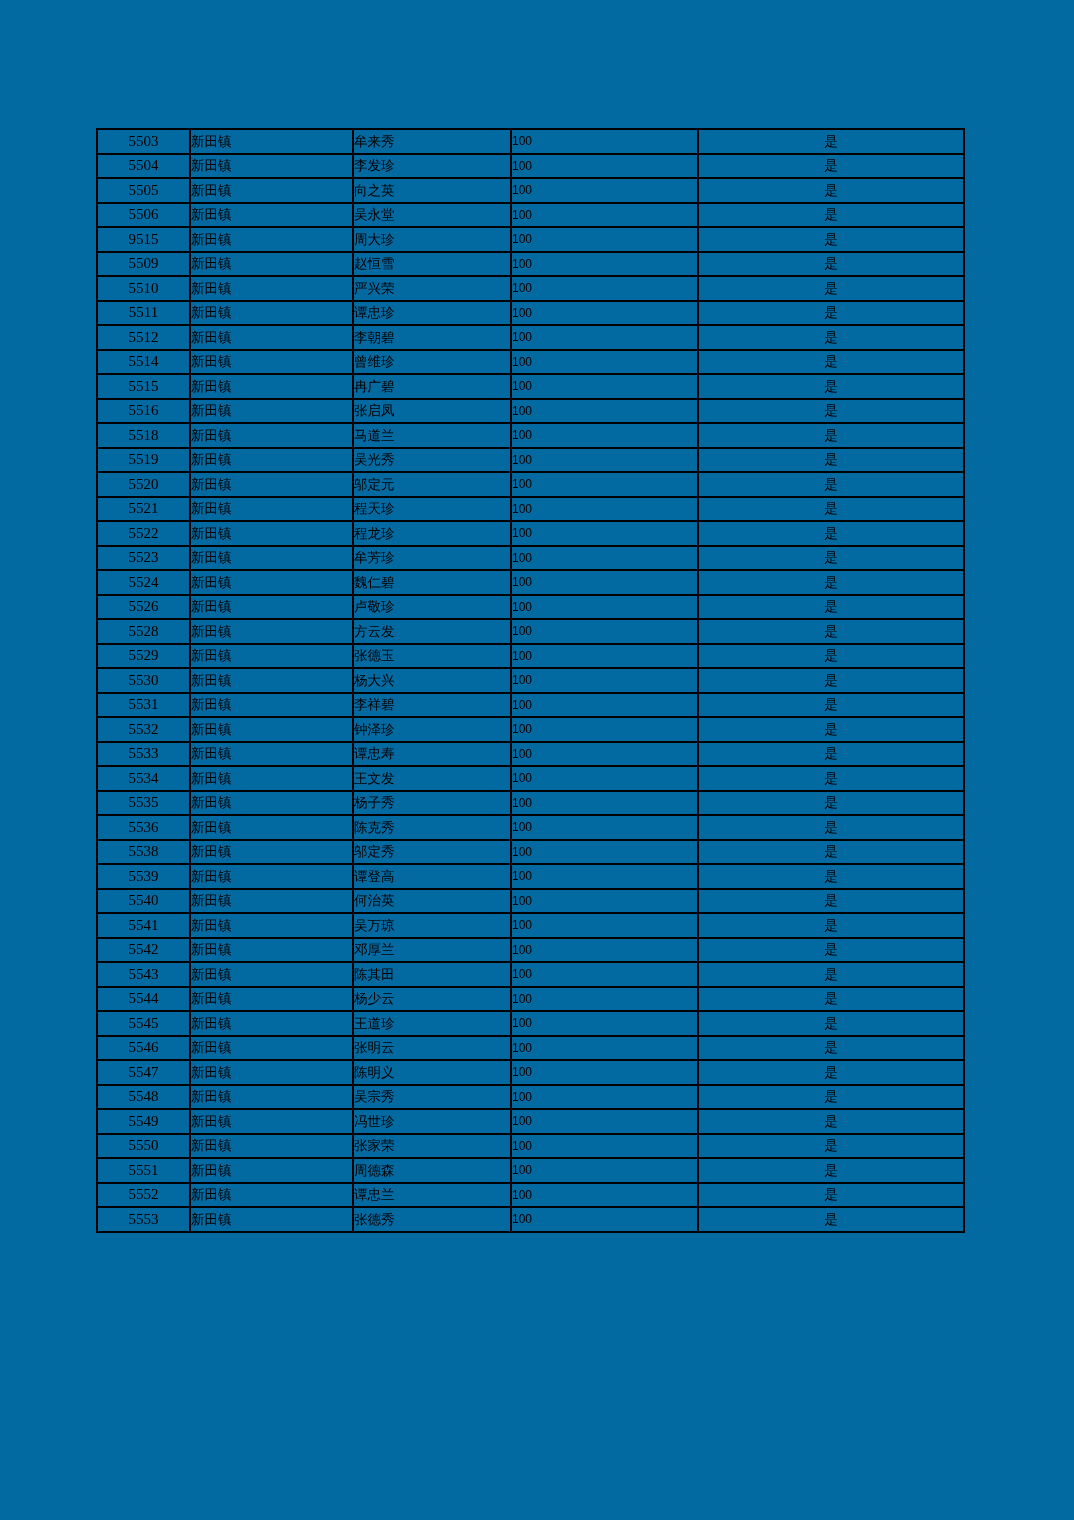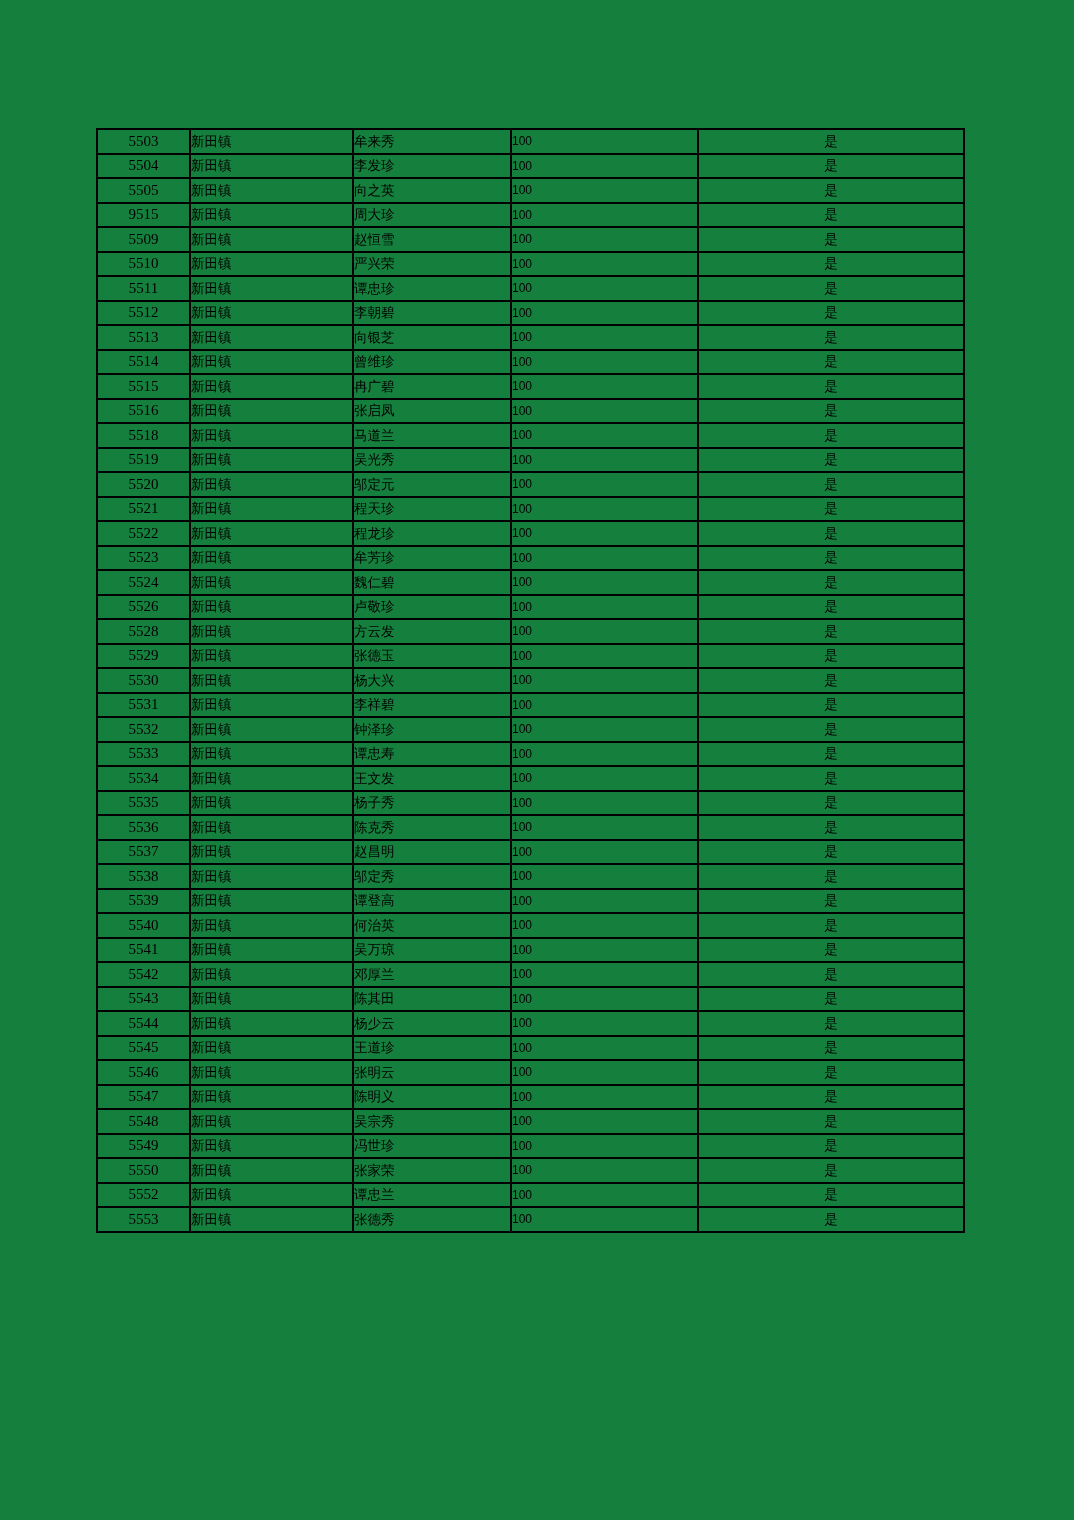--- a/index.html
+++ b/index.html
@@ -17,7 +17,7 @@
   .page {
     position: absolute;
     inset: 0;
-    background: #15803d;
+    background: #0369a1;
   }
   table.data-table {
     position: absolute;

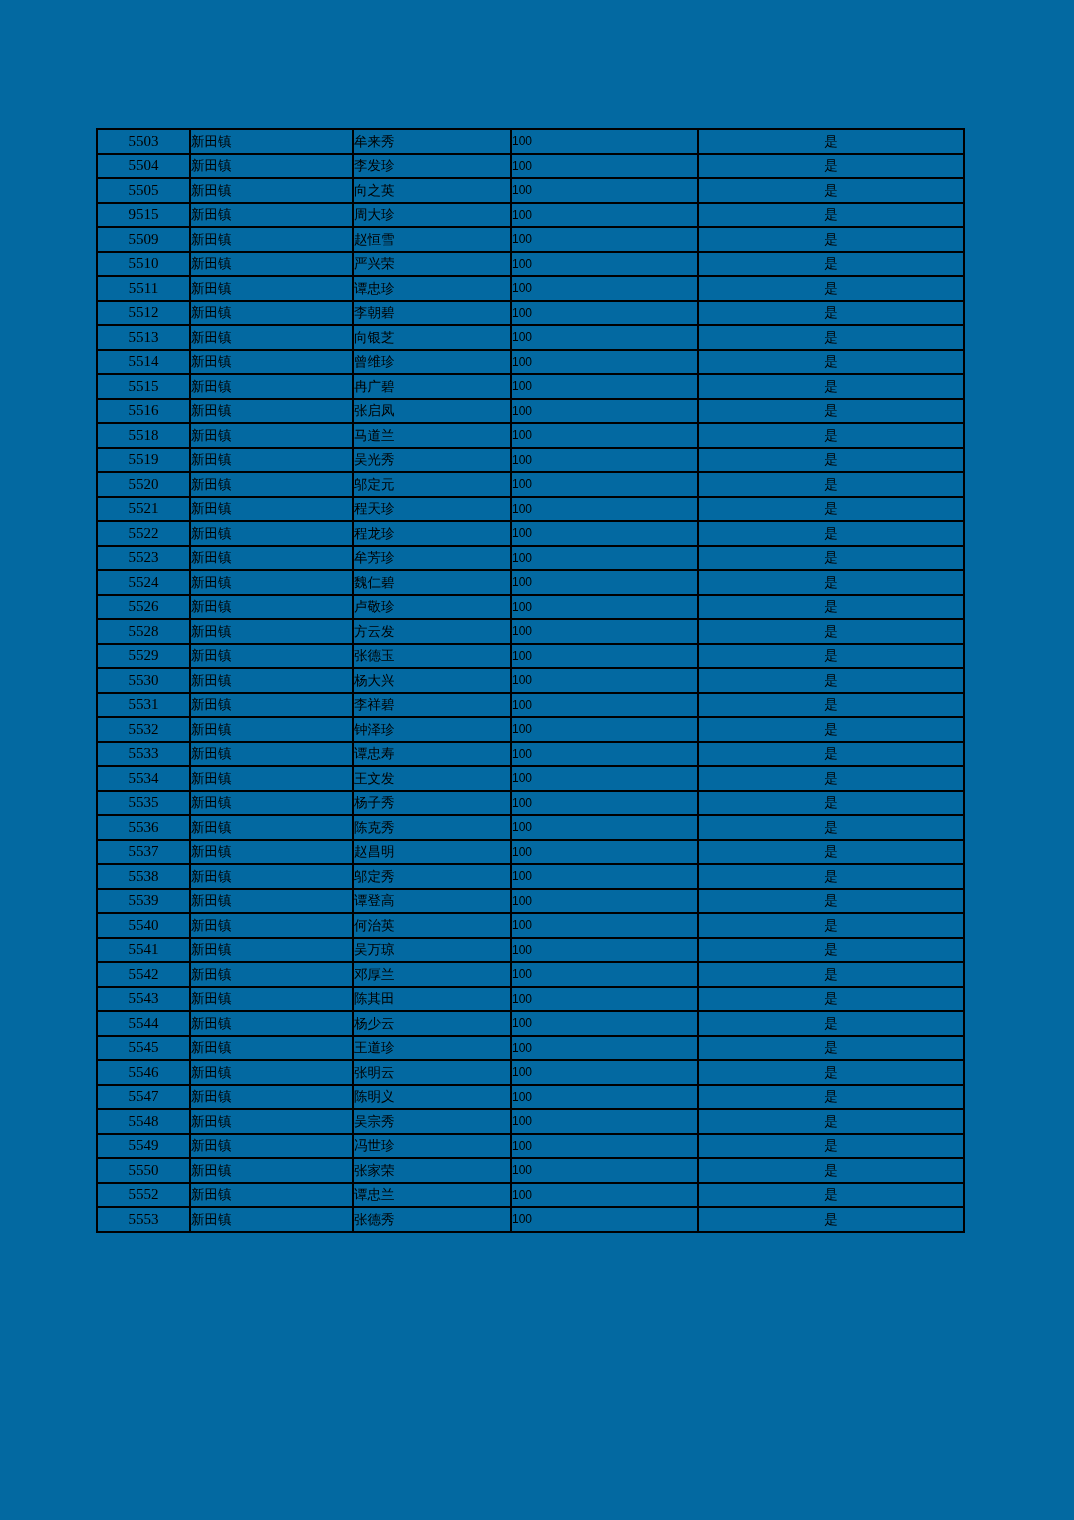--- a/index.html
+++ b/index.html
@@ -94,6 +94,13 @@
           <td class="cell-flag">是</td>
         </tr>
         <tr>
+          <td class="cell-id">5506</td>
+          <td class="cell-town">新田镇</td>
+          <td class="cell-name">吴永堂</td>
+          <td class="cell-score">100</td>
+          <td class="cell-flag">是</td>
+        </tr>
+        <tr>
           <td class="cell-id">9515</td>
           <td class="cell-town">新田镇</td>
           <td class="cell-name">周大珍</td>

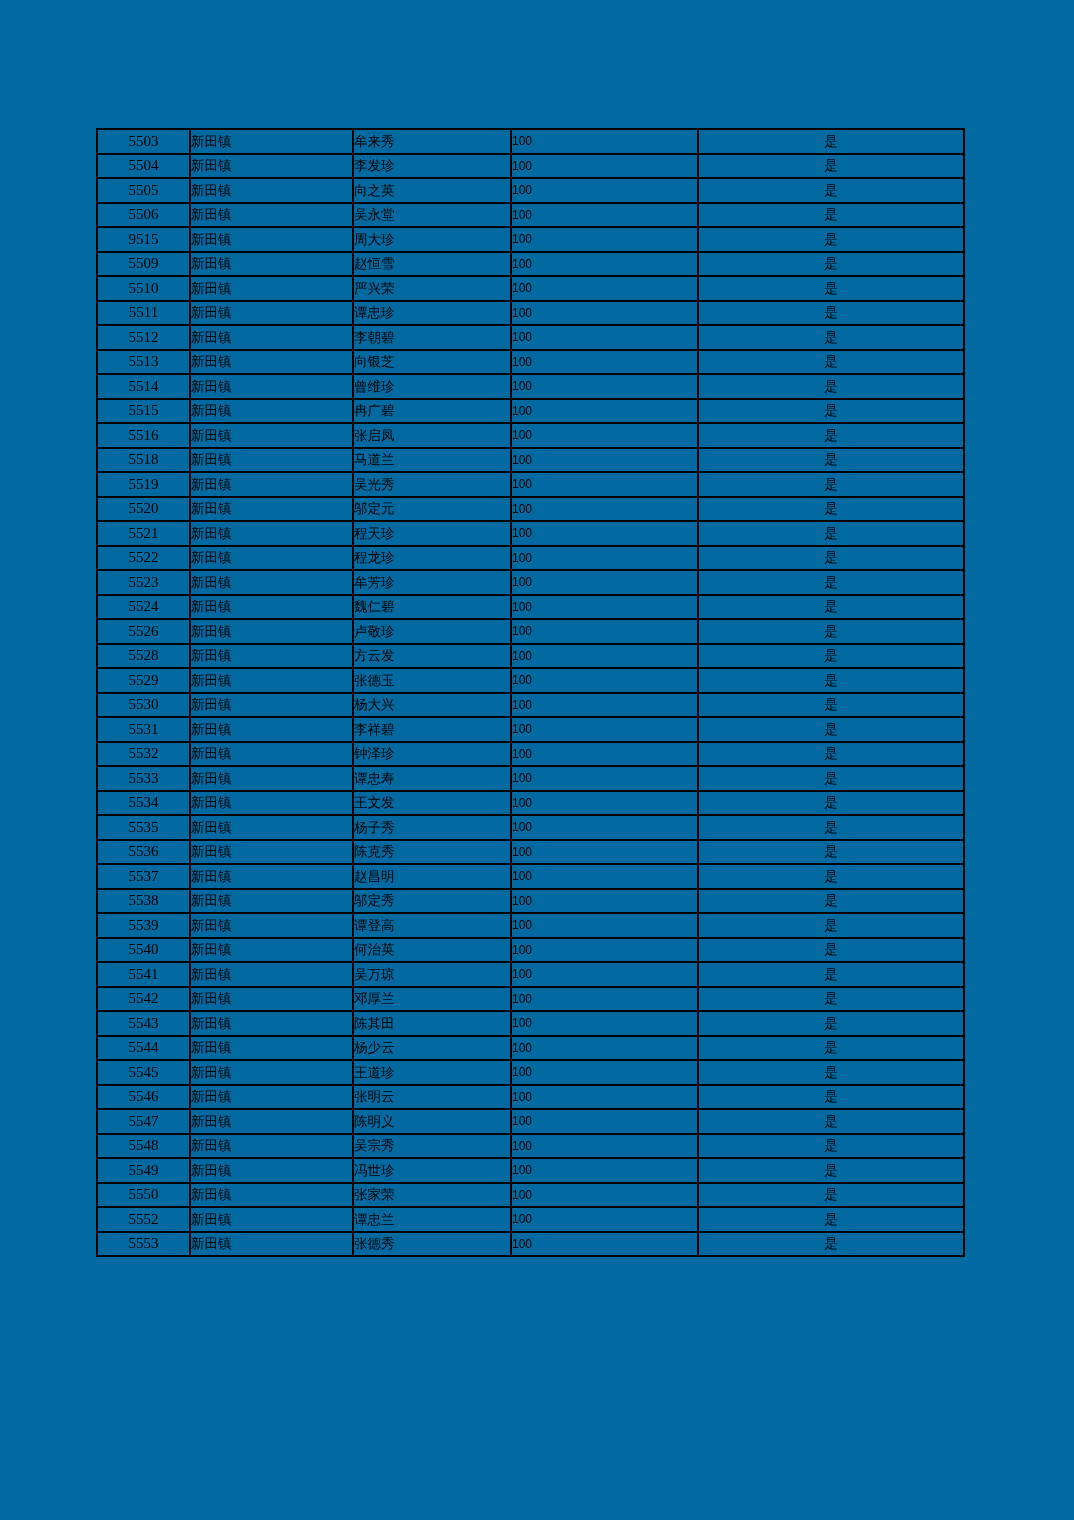--- a/index.html
+++ b/index.html
@@ -136,13 +136,6 @@
           <td class="cell-flag">是</td>
         </tr>
         <tr>
-          <td class="cell-id">5513</td>
-          <td class="cell-town">新田镇</td>
-          <td class="cell-name">向银芝</td>
-          <td class="cell-score">100</td>
-          <td class="cell-flag">是</td>
-        </tr>
-        <tr>
           <td class="cell-id">5514</td>
           <td class="cell-town">新田镇</td>
           <td class="cell-name">曾维珍</td>

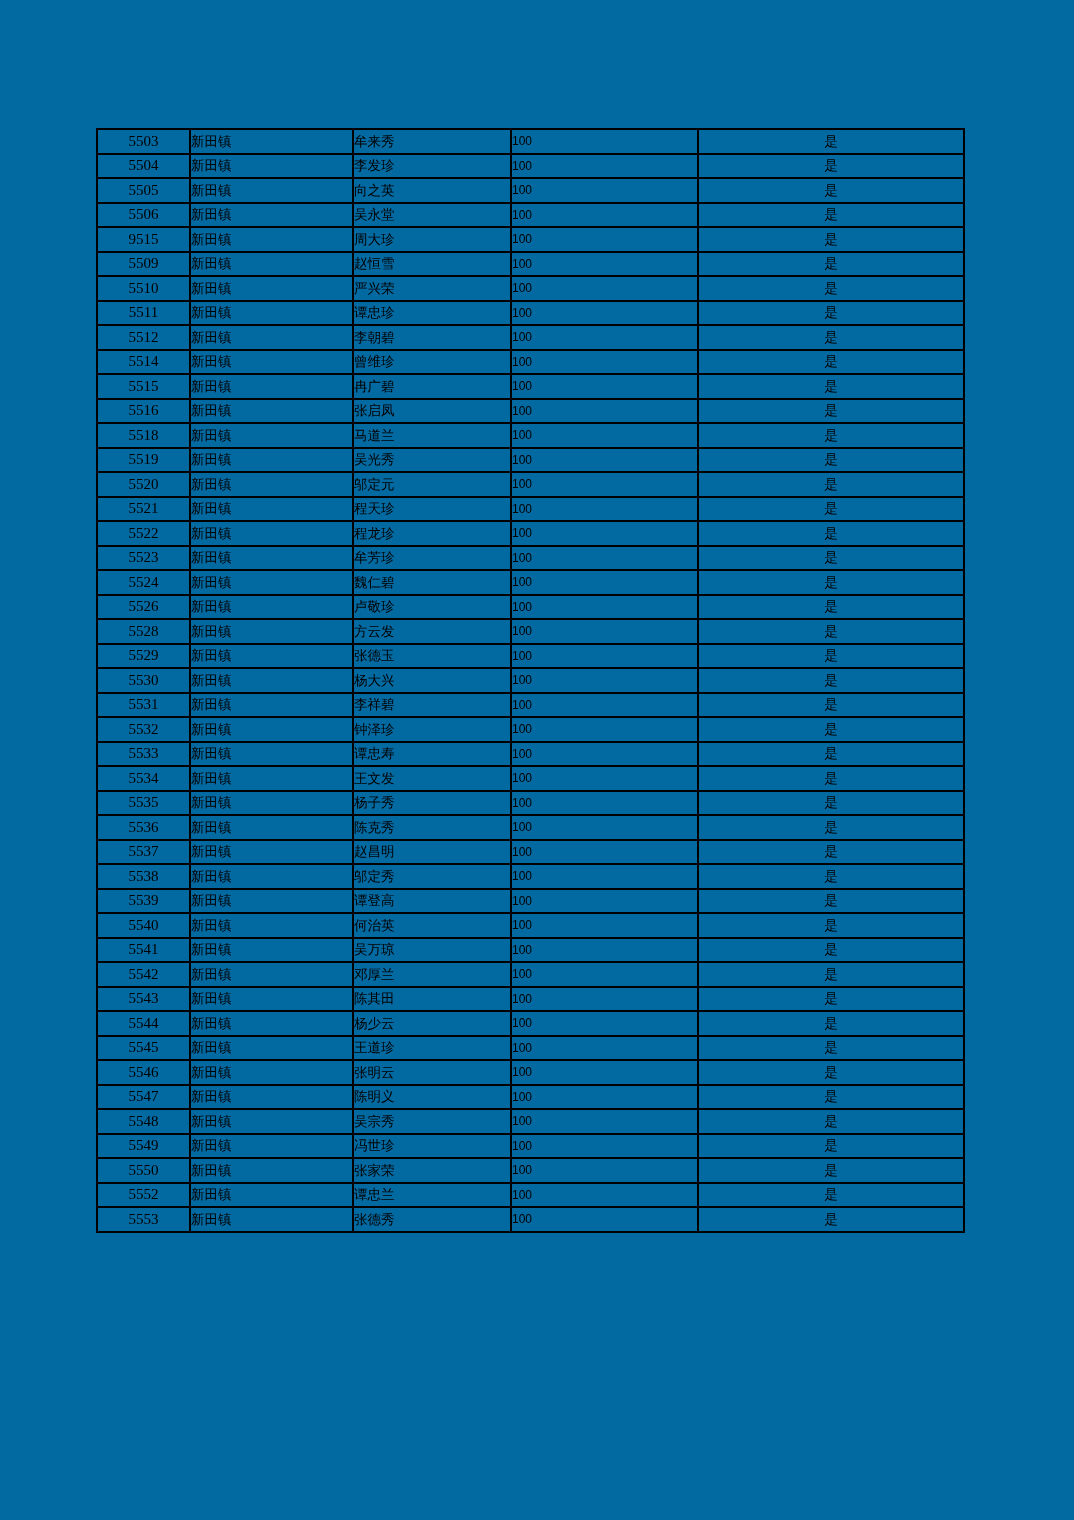--- a/index.html
+++ b/index.html
@@ -276,13 +276,6 @@
           <td class="cell-flag">是</td>
         </tr>
         <tr>
-          <td class="cell-id">5537</td>
-          <td class="cell-town">新田镇</td>
-          <td class="cell-name">赵昌明</td>
-          <td class="cell-score">100</td>
-          <td class="cell-flag">是</td>
-        </tr>
-        <tr>
           <td class="cell-id">5538</td>
           <td class="cell-town">新田镇</td>
           <td class="cell-name">邬定秀</td>

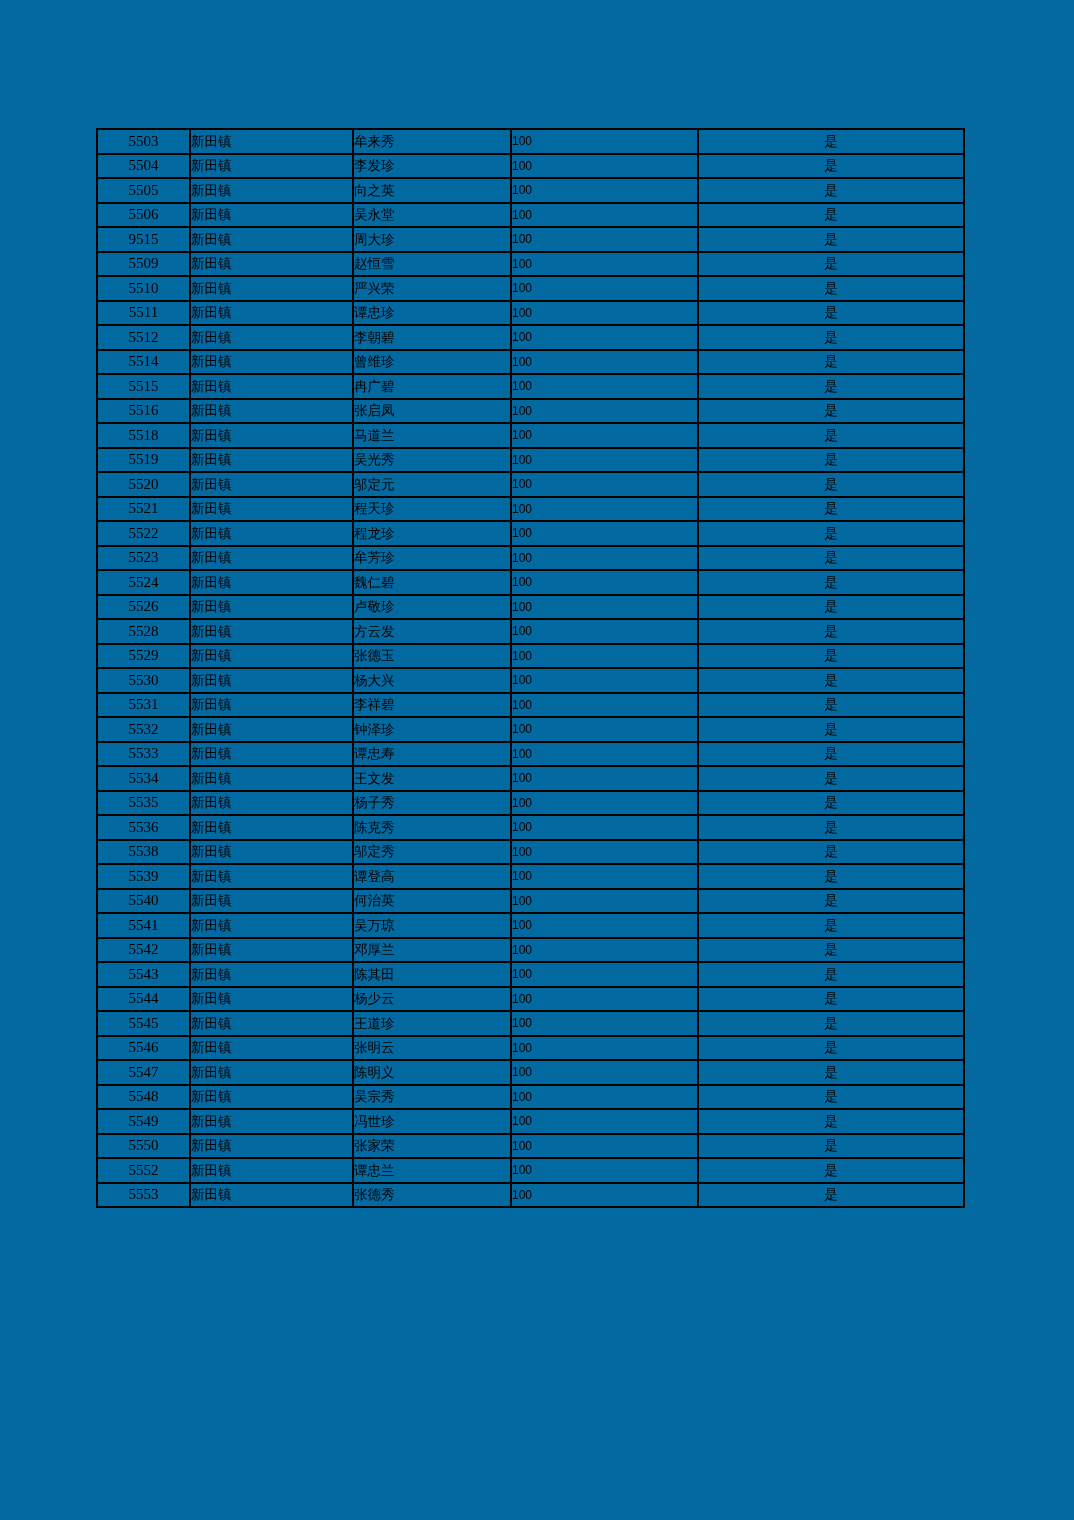--- a/index.html
+++ b/index.html
@@ -367,6 +367,13 @@
           <td class="cell-flag">是</td>
         </tr>
         <tr>
+          <td class="cell-id">5551</td>
+          <td class="cell-town">新田镇</td>
+          <td class="cell-name">周德森</td>
+          <td class="cell-score">100</td>
+          <td class="cell-flag">是</td>
+        </tr>
+        <tr>
           <td class="cell-id">5552</td>
           <td class="cell-town">新田镇</td>
           <td class="cell-name">谭忠兰</td>

